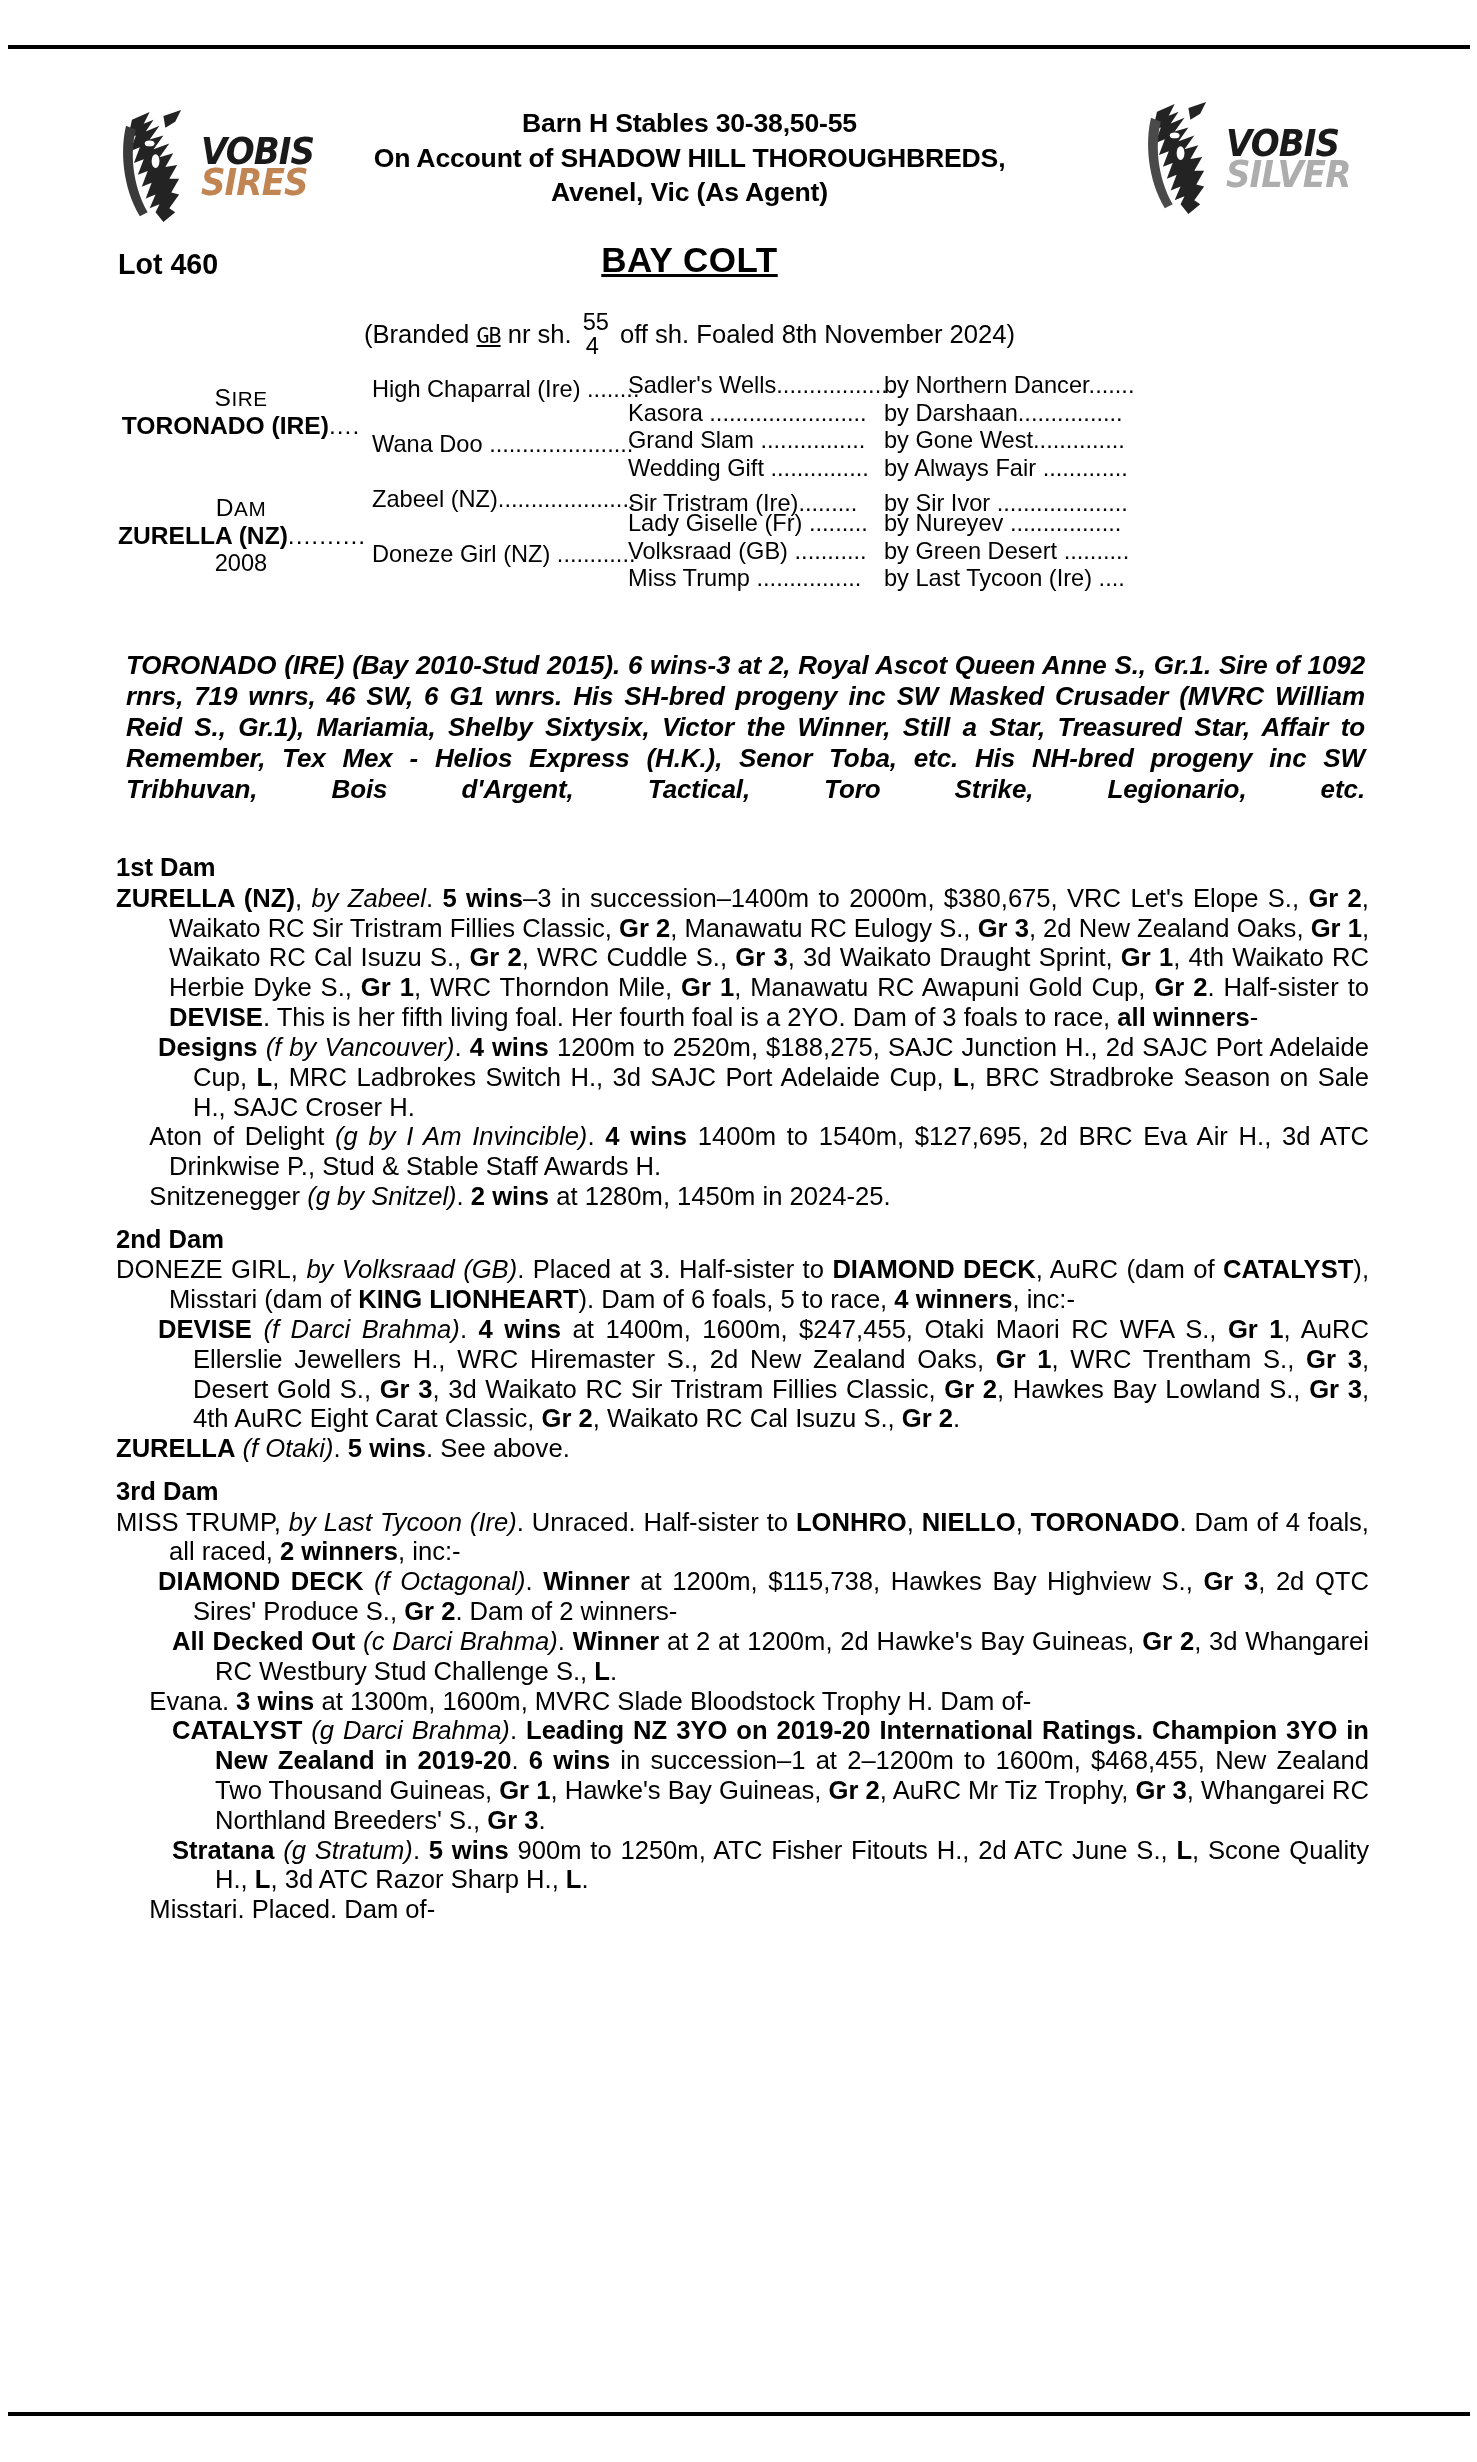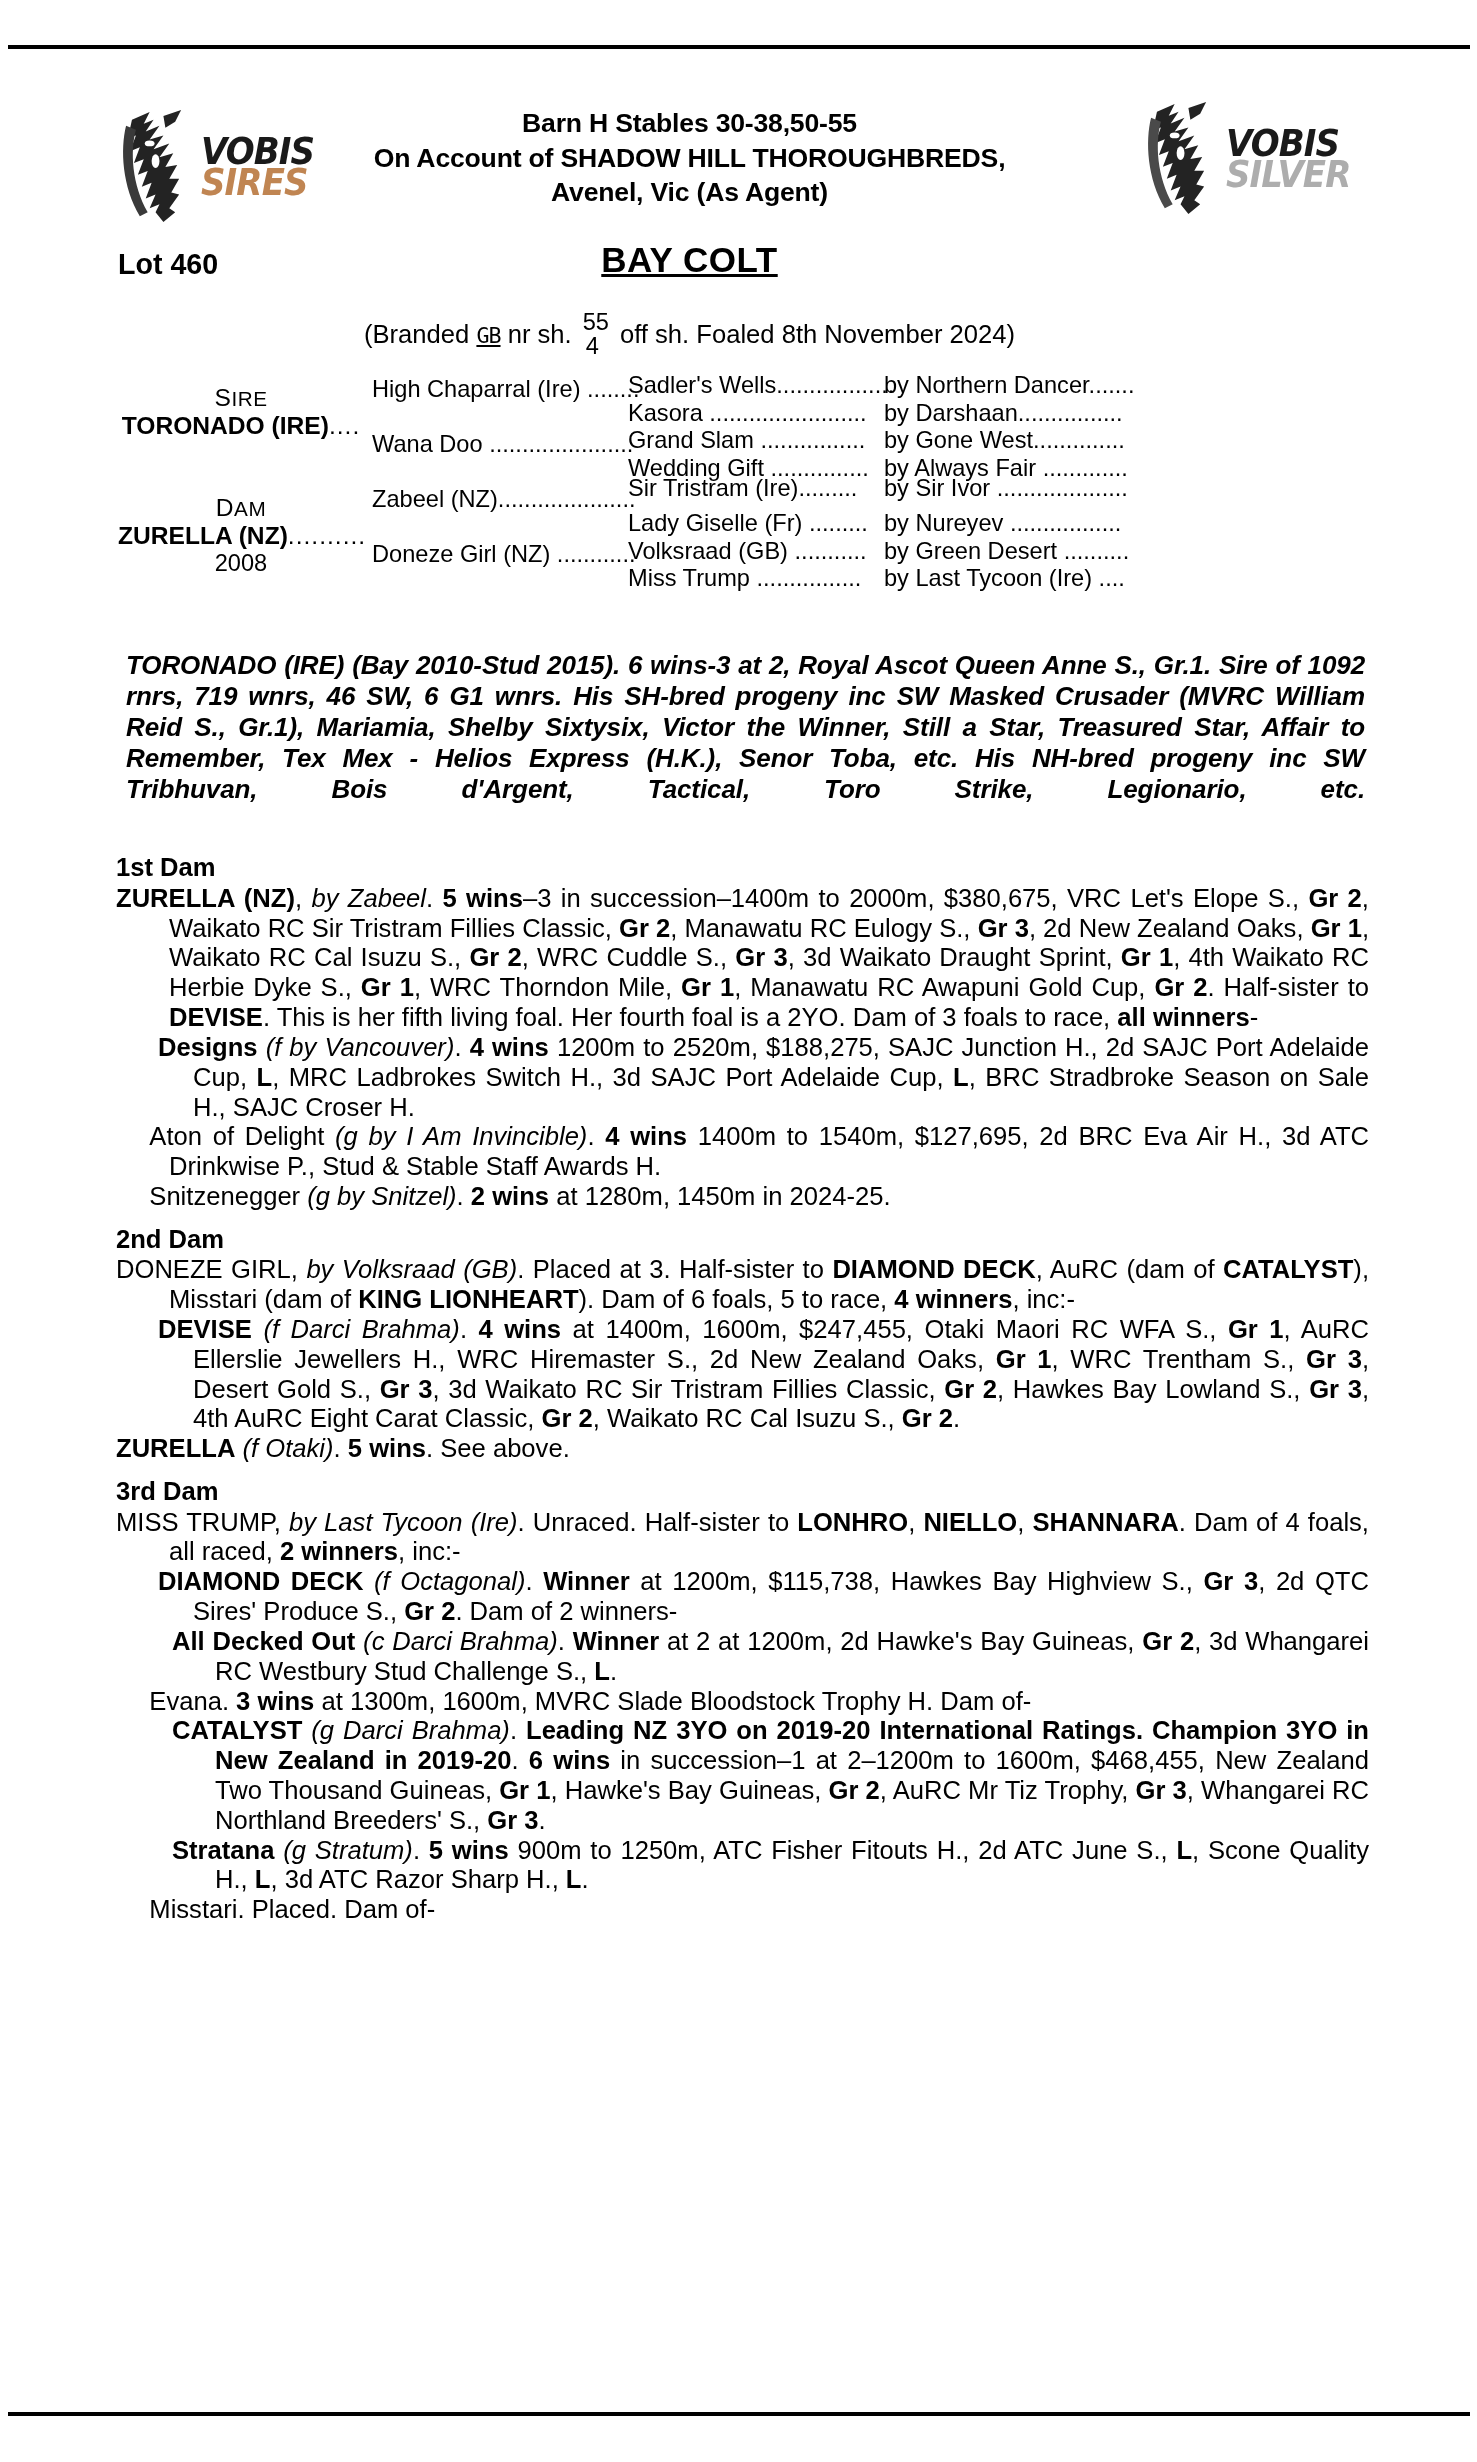--- a/index.html
+++ b/index.html
@@ -208,7 +208,7 @@
   .g3-1, .g4-1 { top: 25.6px; }
   .g3-2, .g4-2 { top: 53px; }
   .g3-3, .g4-3 { top: 81px; }
-  .g3-4, .g4-4 { top: 101px; }
+  .g3-4, .g4-4 { top: 116px; }
   .g3-5, .g4-5 { top: 136px; }
   .g3-6, .g4-6 { top: 164px; }
   .g3-7, .g4-7 { top: 191px; }

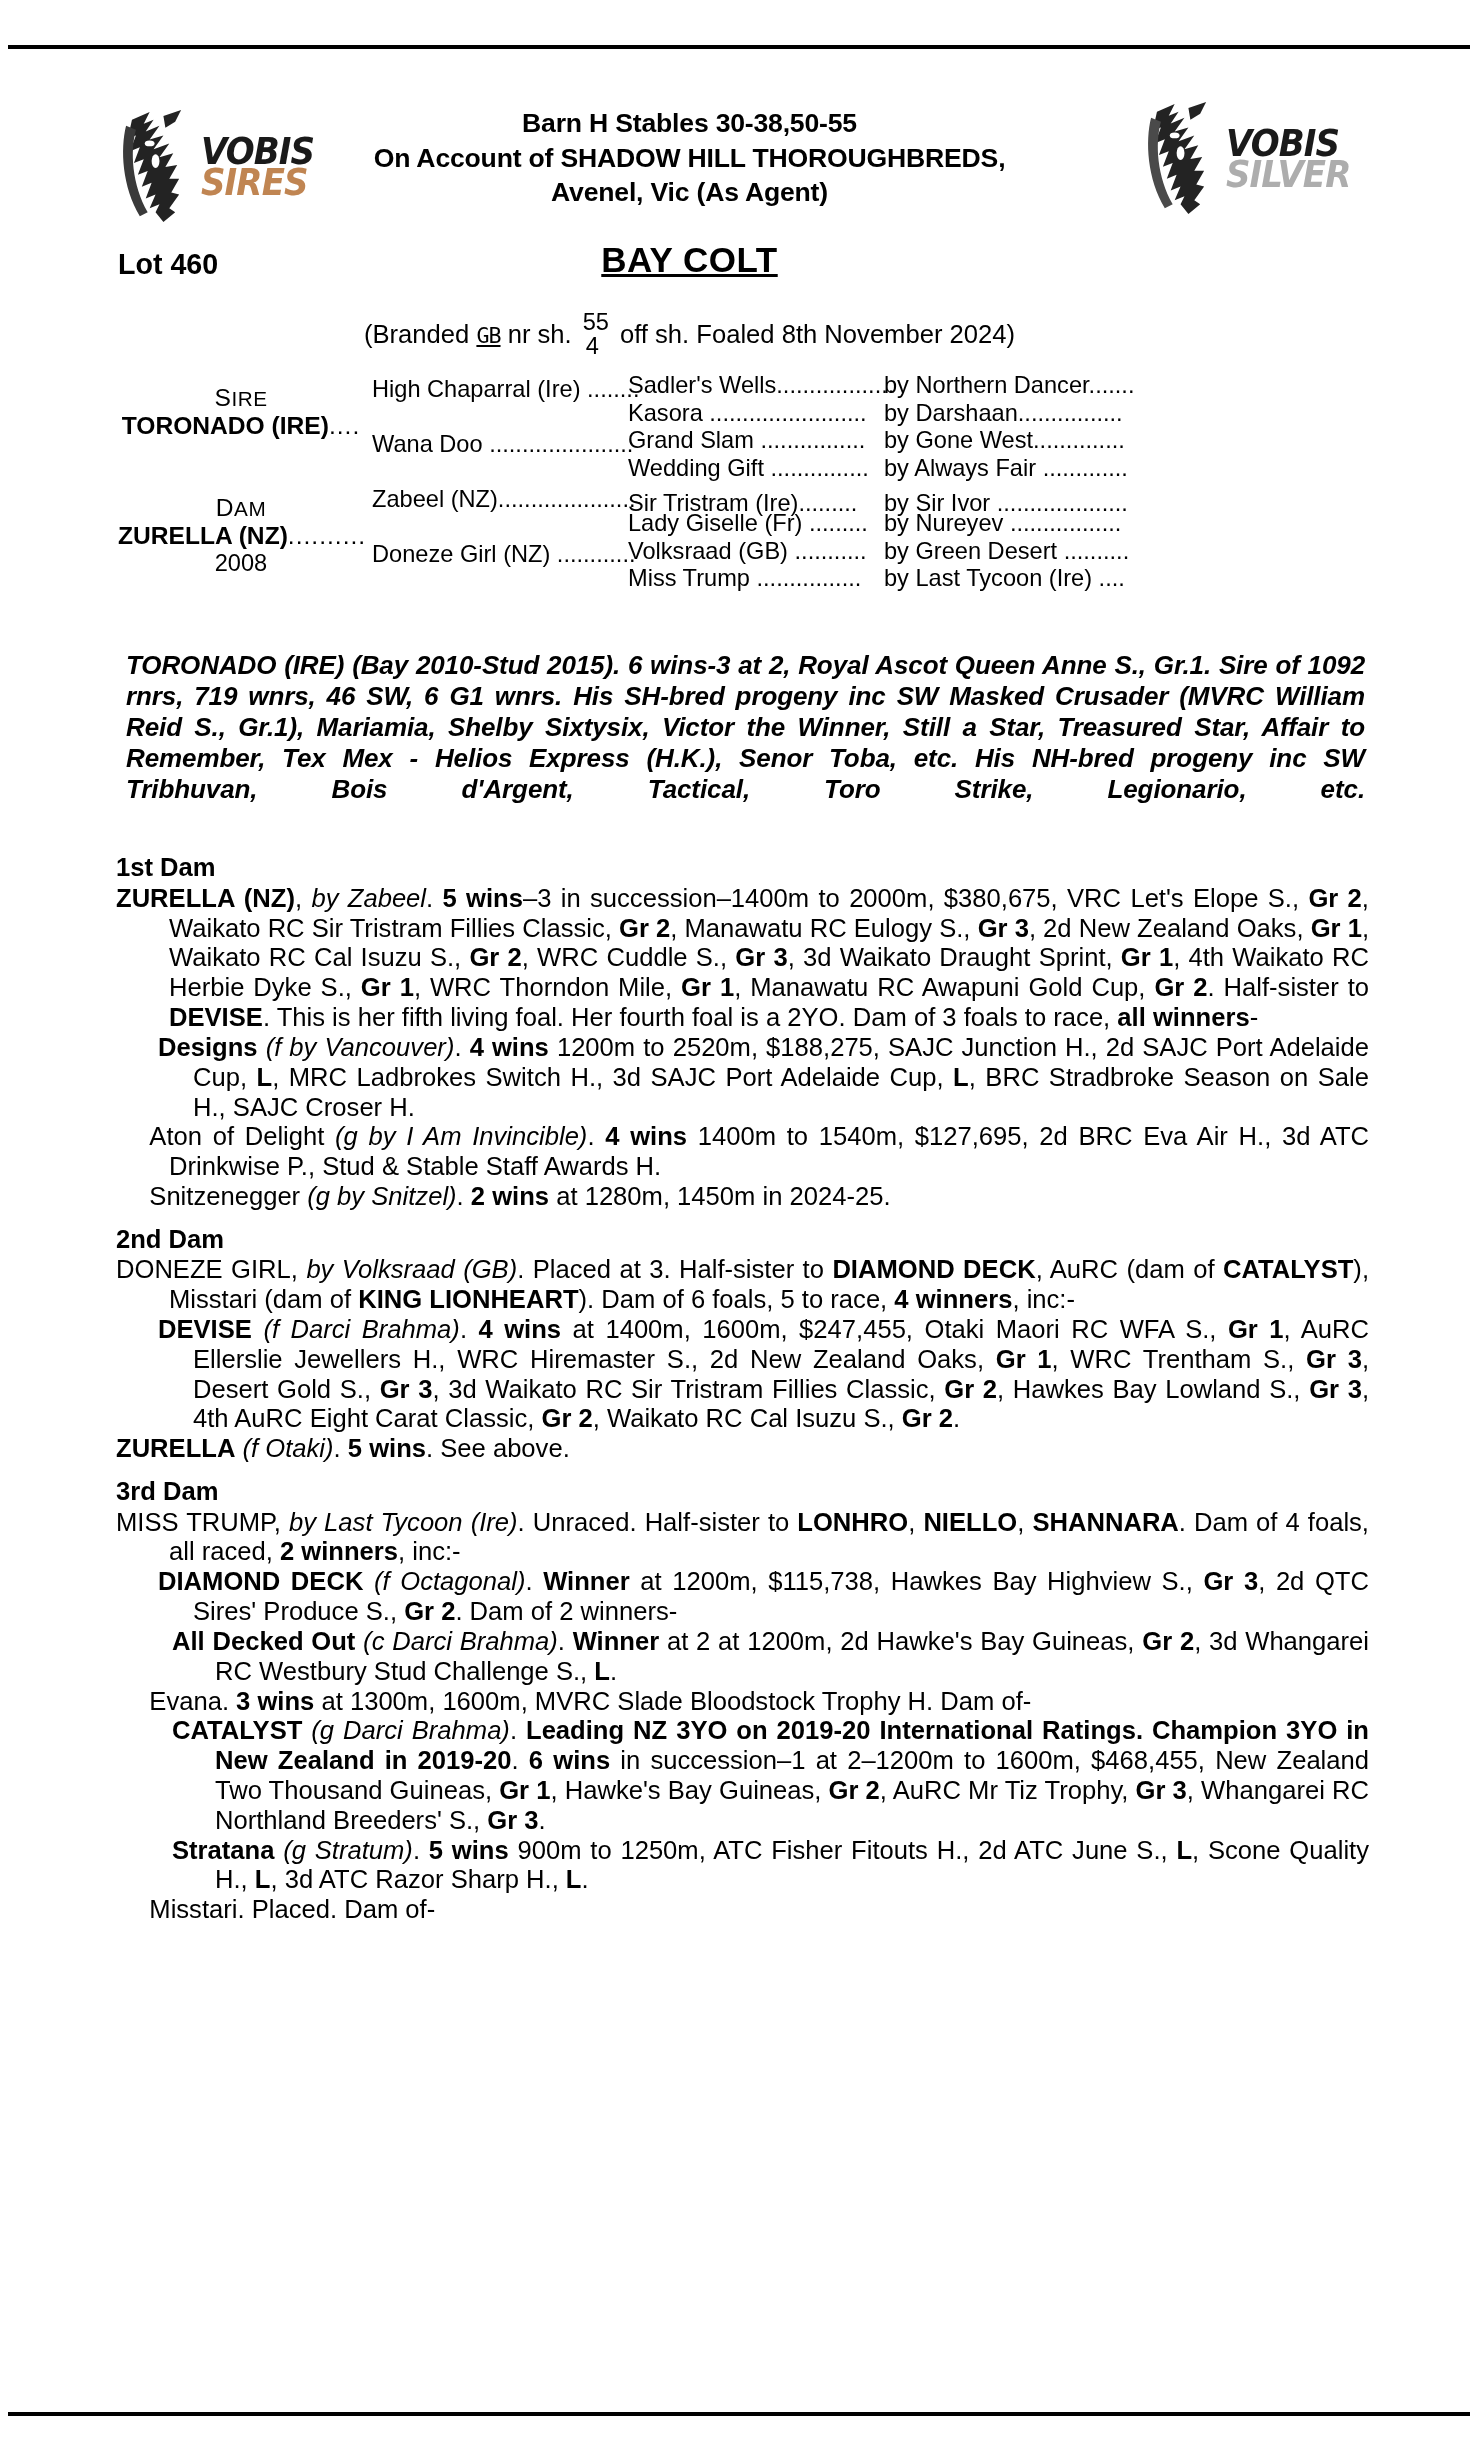--- a/index.html
+++ b/index.html
@@ -390,7 +390,7 @@
       <p class="entry hang2"><b>DEVISE</b><span> </span><i>(f Darci Brahma)</i><span>. </span><b>4 wins</b><span> at 1400m, 1600m, $247,455, Otaki Maori RC WFA S., </span><b>Gr 1</b><span>, AuRC Ellerslie Jewellers H., WRC Hiremaster S., 2d New Zealand Oaks, </span><b>Gr 1</b><span>, WRC Trentham S., </span><b>Gr 3</b><span>, Desert Gold S., </span><b>Gr 3</b><span>, 3d Waikato RC Sir Tristram Fillies Classic, </span><b>Gr 2</b><span>, Hawkes Bay Lowland S., </span><b>Gr 3</b><span>, 4th AuRC Eight Carat Classic, </span><b>Gr 2</b><span>, Waikato RC Cal Isuzu S., </span><b>Gr 2</b><span>.</span></p>
       <p class="entry hang4"><b>ZURELLA</b><span> </span><i>(f Otaki)</i><span>. </span><b>5 wins</b><span>. See above.</span></p>
       <div class="dam-head">3rd Dam</div>
-      <p class="entry hang0"><span>MISS TRUMP, </span><i>by Last Tycoon (Ire)</i><span>. Unraced. Half-sister to </span><b>LONHRO</b><span>, </span><b>NIELLO</b><span>, </span><b>SHANNARA</b><span>. Dam of 4 foals, all raced, </span><b>2 winners</b><span>, inc:-</span></p>
+      <p class="entry hang0"><span>MISS TRUMP, </span><i>by Last Tycoon (Ire)</i><span>. Unraced. Half-sister to </span><b>LONHRO</b><span>, </span><b>NIELLO</b><span>, </span><b>TORONADO</b><span>. Dam of 4 foals, all raced, </span><b>2 winners</b><span>, inc:-</span></p>
       <p class="entry hang2"><b>DIAMOND DECK</b><span> </span><i>(f Octagonal)</i><span>. </span><b>Winner</b><span> at 1200m, $115,738, Hawkes Bay Highview S., </span><b>Gr 3</b><span>, 2d QTC Sires' Produce S., </span><b>Gr 2</b><span>. Dam of 2 winners-</span></p>
       <p class="entry hang3"><b>All Decked Out</b><span> </span><i>(c Darci Brahma)</i><span>. </span><b>Winner</b><span> at 2 at 1200m, 2d Hawke's Bay Guineas, </span><b>Gr 2</b><span>, 3d Whangarei RC Westbury Stud Challenge S., </span><b>L</b><span>.</span></p>
       <p class="entry hang1"><span>Evana. </span><b>3 wins</b><span> at 1300m, 1600m, MVRC Slade Bloodstock Trophy H. Dam of-</span></p>

